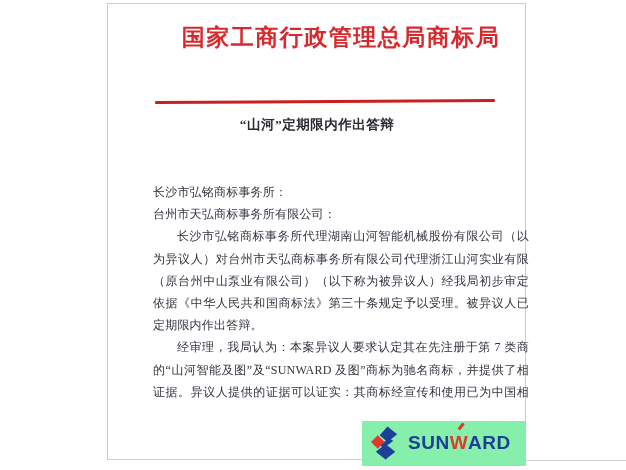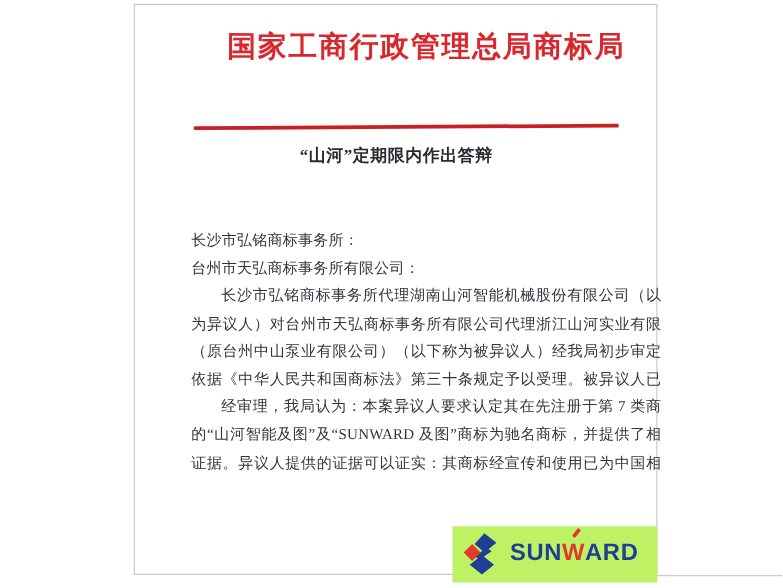--- a/index.html
+++ b/index.html
@@ -79,6 +79,7 @@
       <div class="bline fill">为异议人）对台州市天弘商标事务所有限公司代理浙江山河实业有限公司</div>
       <div class="bline fill">（原台州中山泵业有限公司）（以下称为被异议人）经我局初步审定并刊</div>
       <div class="bline fill">依据《中华人民共和国商标法》第三十条规定予以受理。被异议人已在规</div>
+      <div class="bline">定期限内作出答辩。</div>
       <div class="bline indent fill">经审理，我局认为：本案异议人要求认定其在先注册于第 7 类商品上</div>
       <div class="bline fill">的“山河智能及图”及“SUNWARD 及图”商标为驰名商标，并提供了相关</div>
       <div class="bline fill">证据。异议人提供的证据可以证实：其商标经宣传和使用已为中国相关公</div>

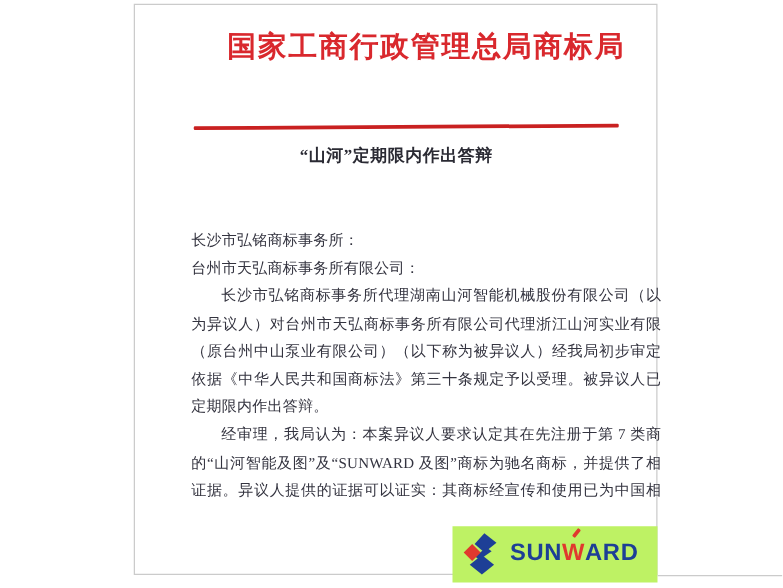--- a/index.html
+++ b/index.html
@@ -40,7 +40,7 @@
   .bline.indent{padding-left:24px;}
   #logo-box{
     position:absolute;left:362px;top:421px;width:164px;height:45px;
-    background:#bef264;display:flex;align-items:center;
+    background:#86efac;display:flex;align-items:center;
     font-family:"Liberation Sans","DejaVu Sans",sans-serif;
   }
   #logo-icon{width:33px;height:36px;margin-left:8px;flex:0 0 auto;}

